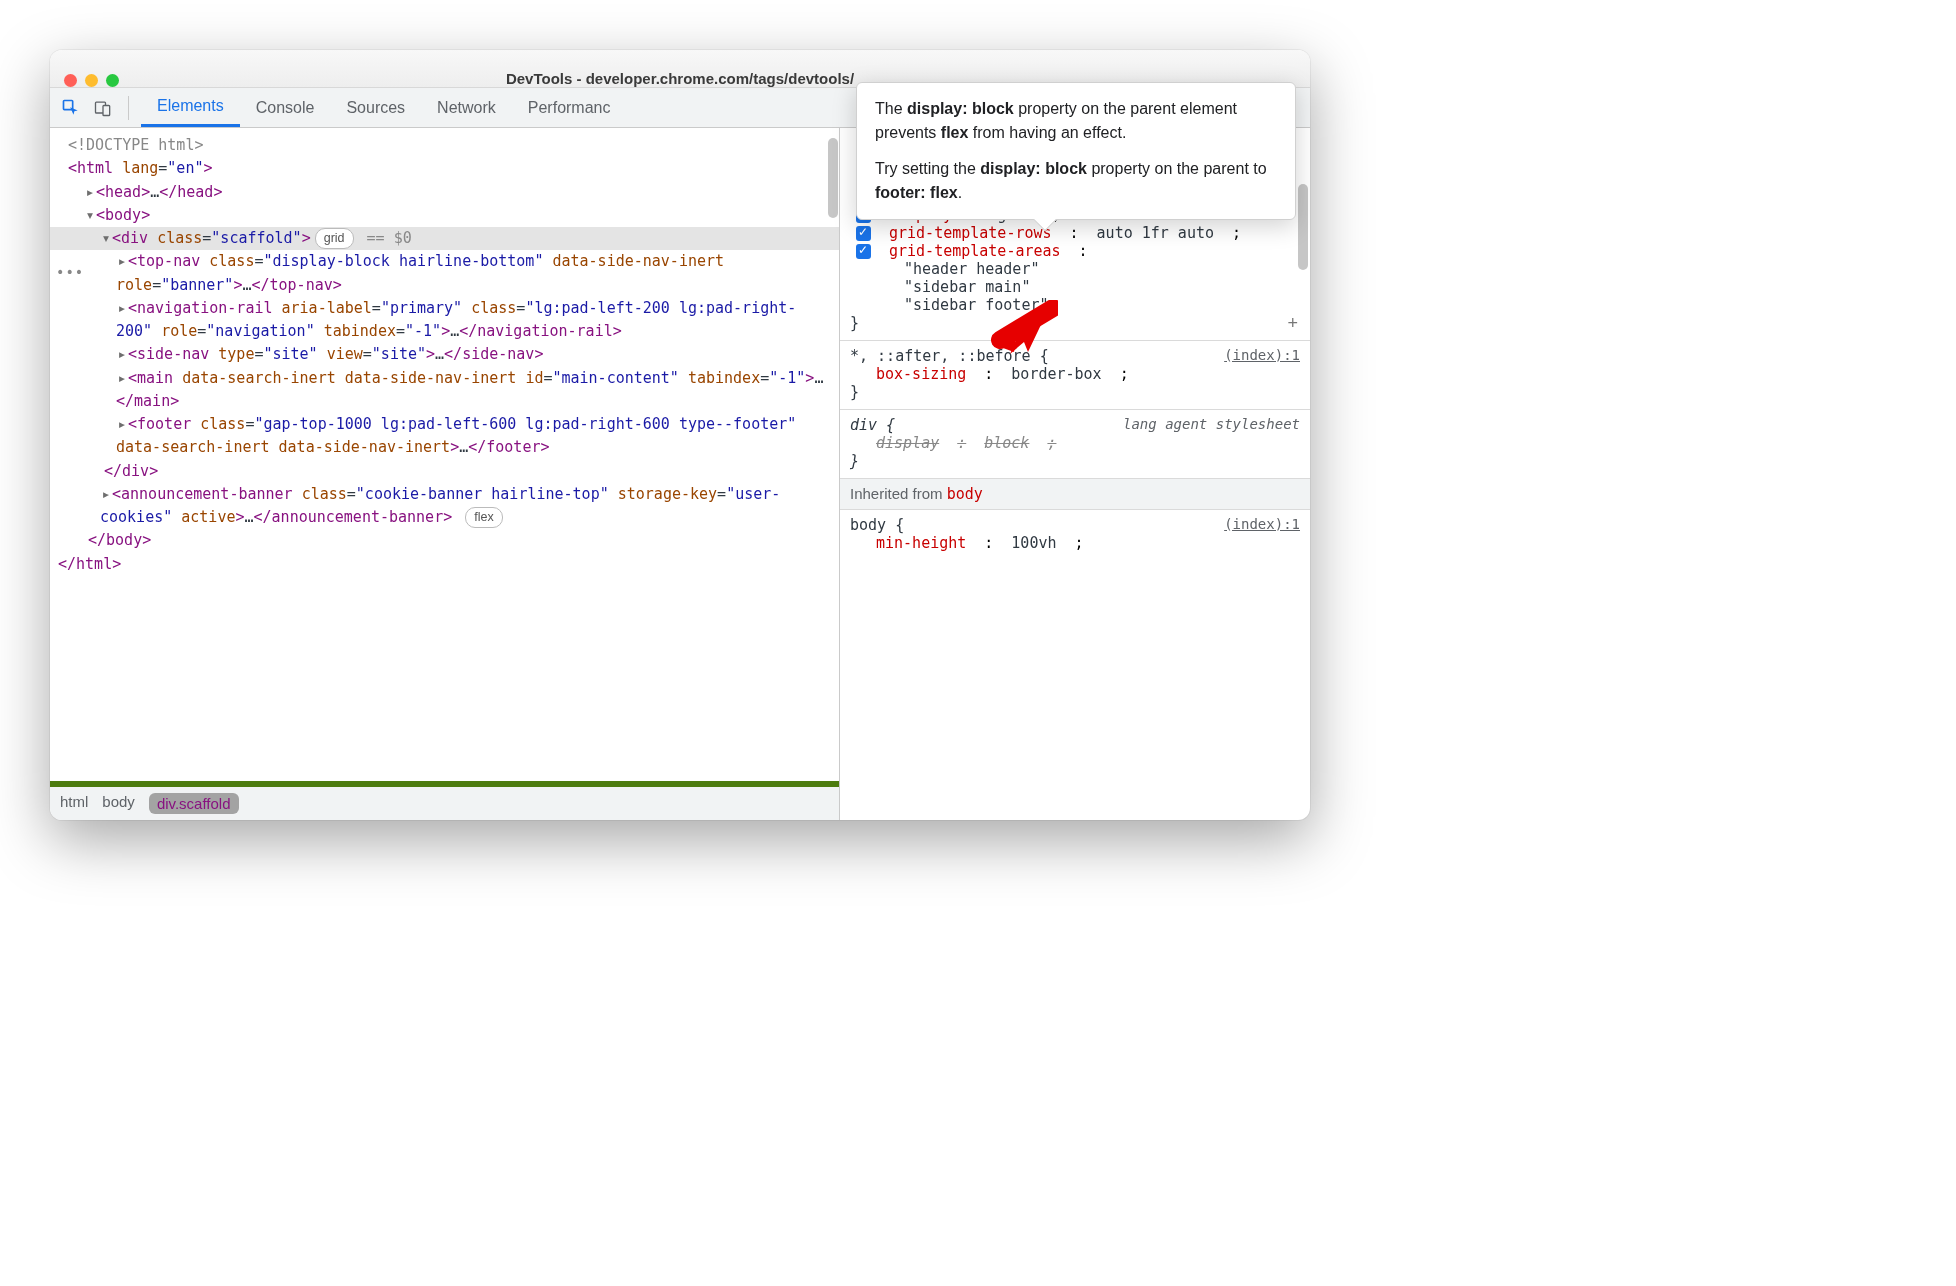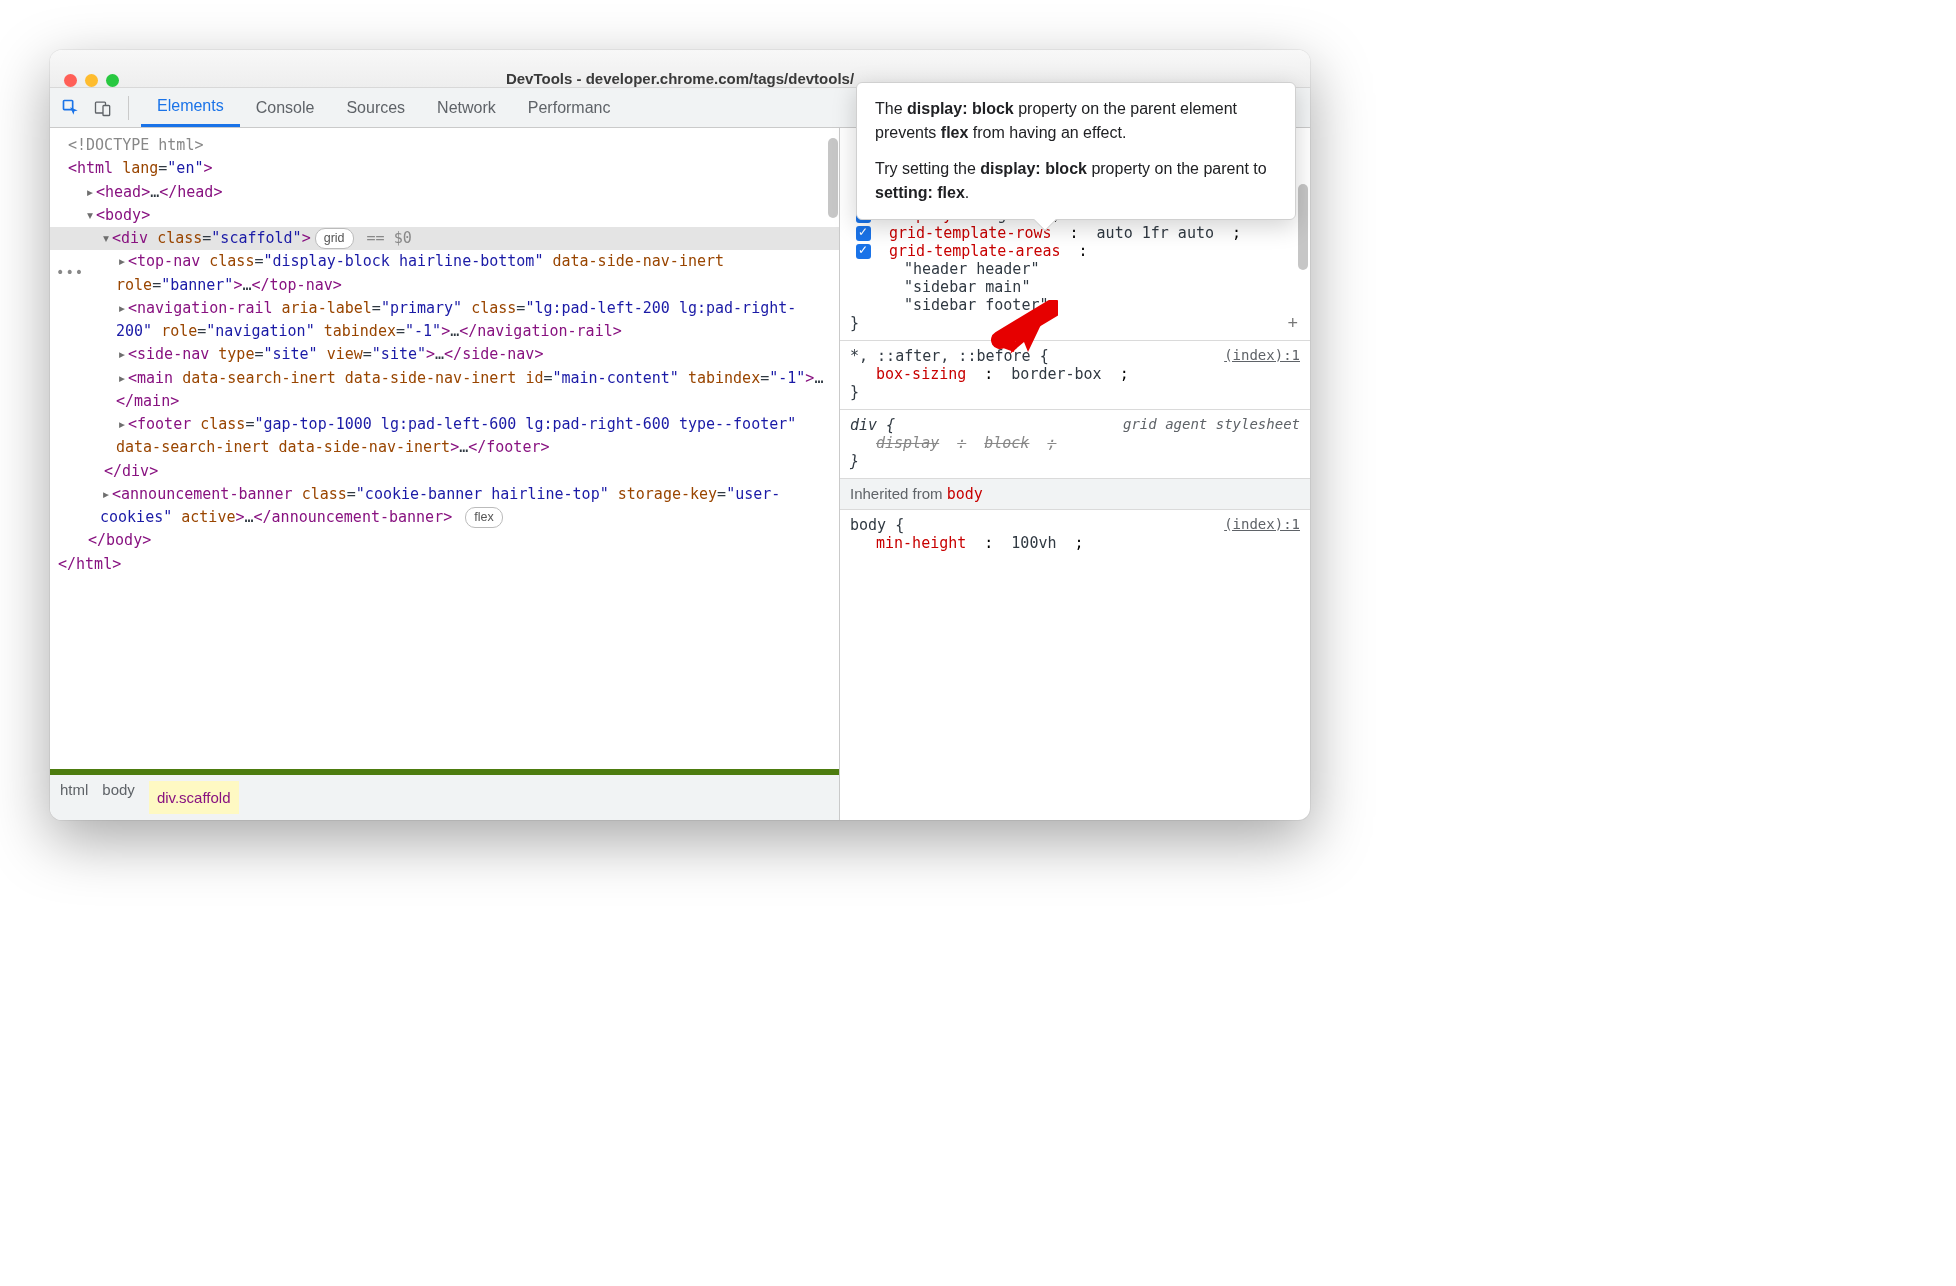--- a/index.html
+++ b/index.html
@@ -280,7 +280,7 @@
       <span>The </span><b>display: block</b><span> property on the parent element prevents </span><b>flex</b><span> from having an effect.</span>
     </p>
     <p style="margin-top:12px">
-      <span>Try setting the </span><b>display: block</b><span> property on the parent to </span><b>setting: flex</b><span>.</span>
+      <span>Try setting the </span><b>display: block</b><span> property on the parent to </span><b>footer: flex</b><span>.</span>
     </p>
     <div class="tooltip-arrow"></div>
   </div>

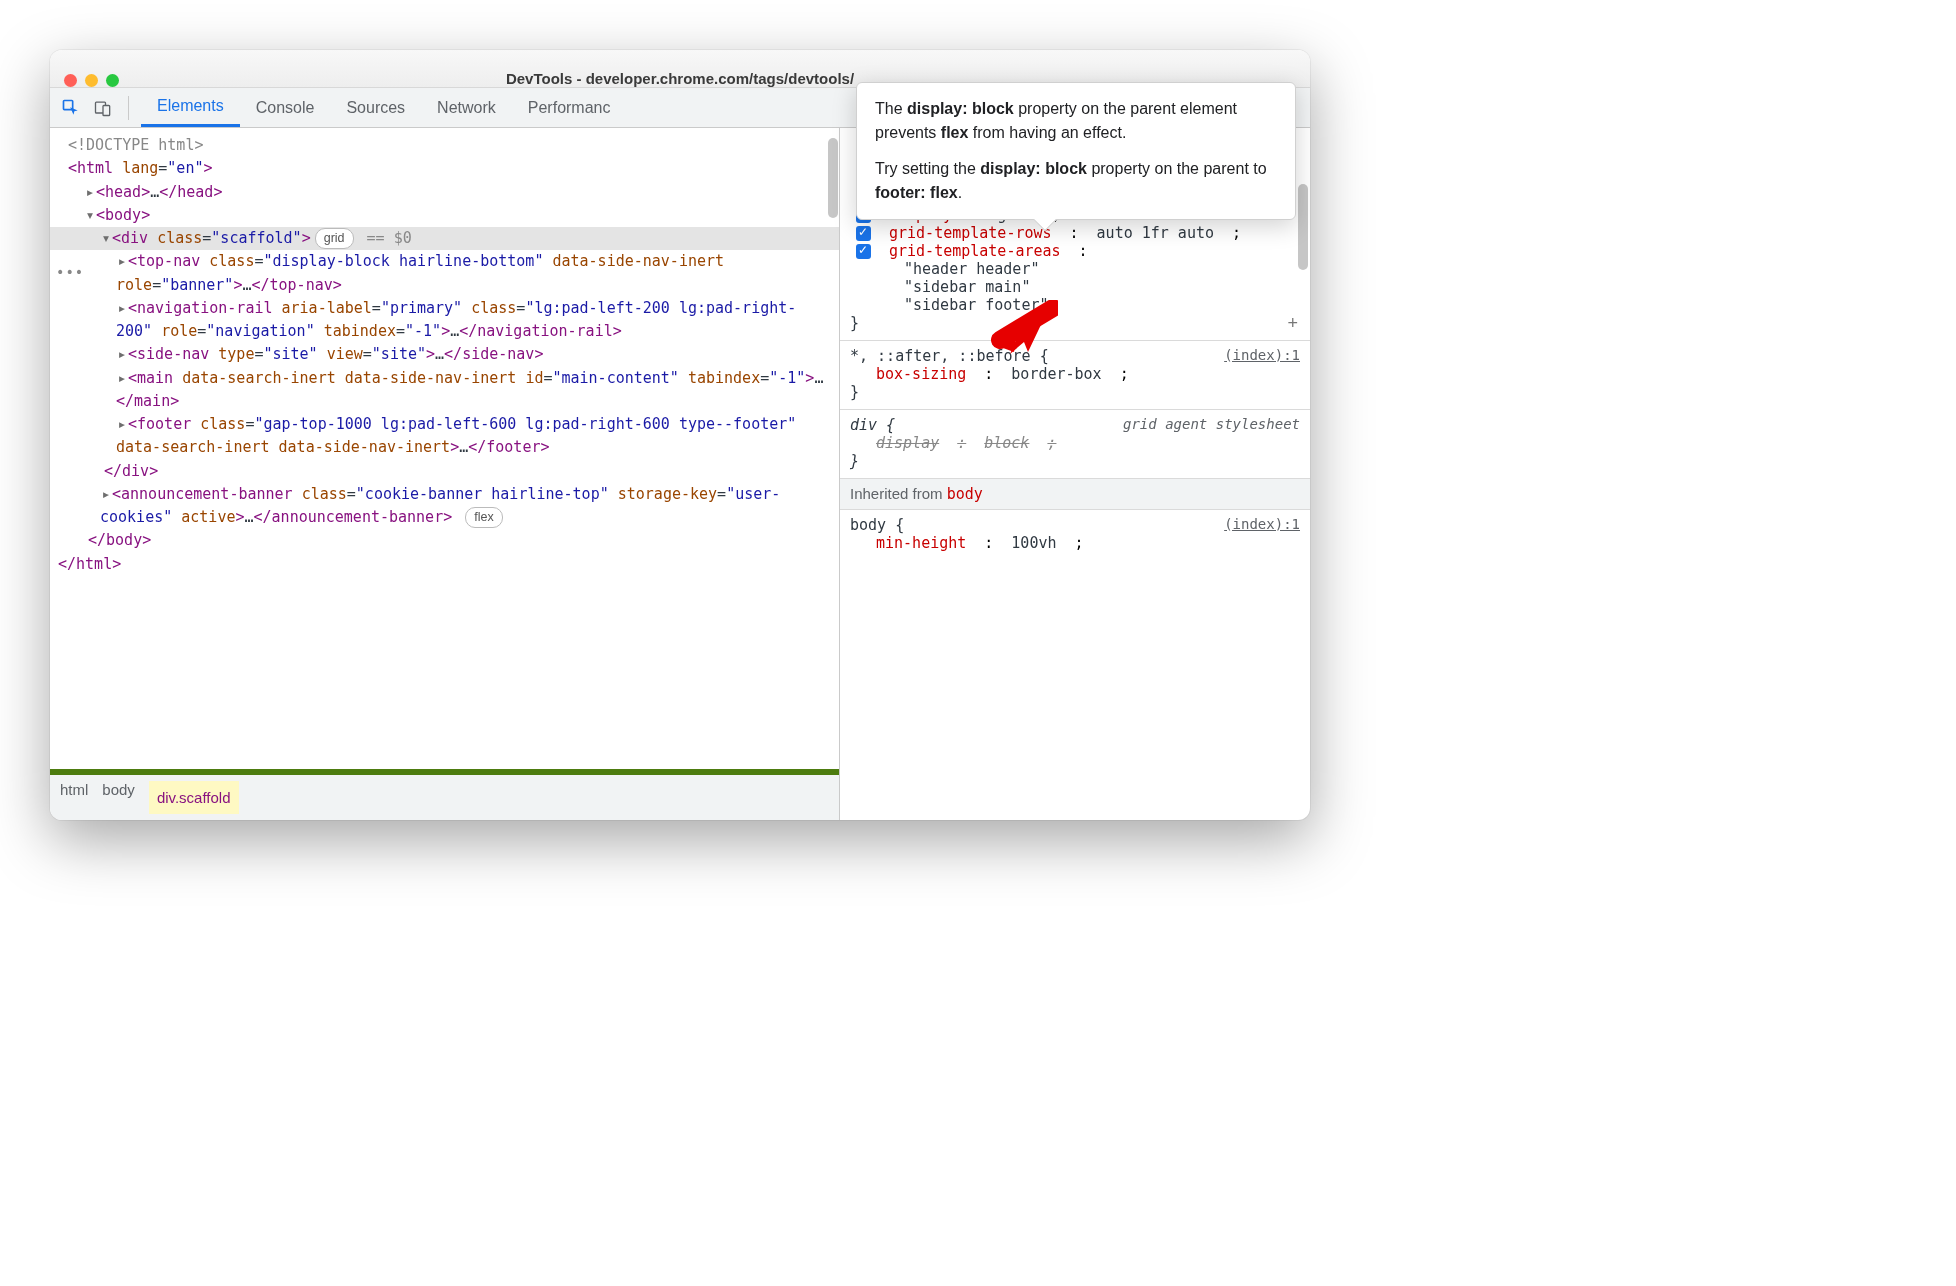--- a/index.html
+++ b/index.html
@@ -246,7 +246,7 @@
         </div>
 
         <div class="rule ua-rule">
-          <span class="origin">grid agent stylesheet</span>
+          <span class="origin">lang agent stylesheet</span>
           <div class="selector">div {</div>
           <div class="decl strike" style="padding-left:26px">
             <span>display</span>

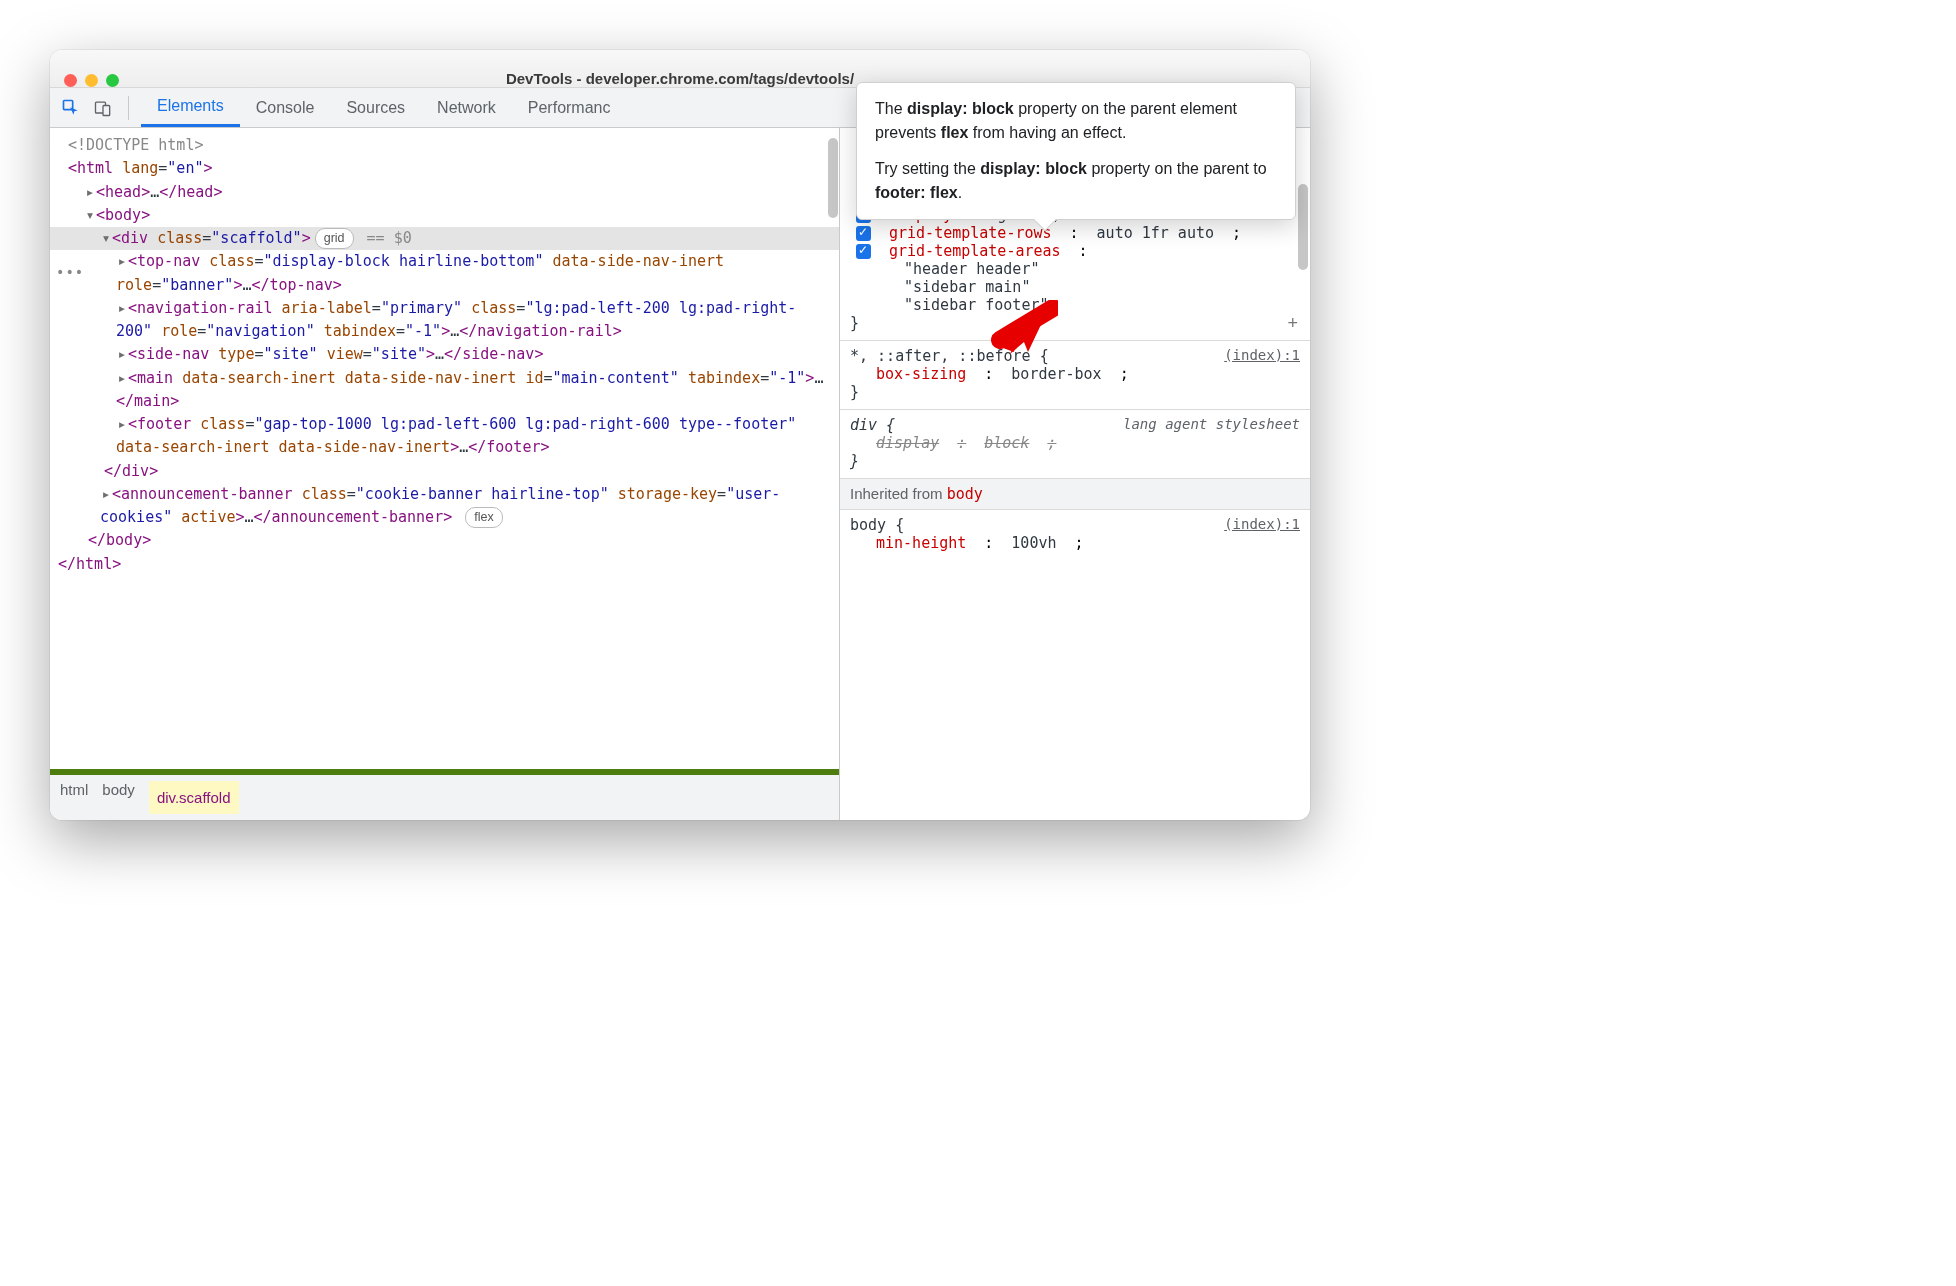--- a/index.html
+++ b/index.html
@@ -68,7 +68,7 @@
 .ellipsis-gutter { position:absolute; left:6px; top:134px; color:#888; font-size:14px; letter-spacing:1px;}
 .crumbs { border-top:6px solid #4d7c0f; background:#f1f3f4; padding: 6px 10px; font-size:15px; color:#5f6368; display:flex; gap:14px;}
 .crumb { cursor:pointer; }
-.crumb.active { background:#fef9c3; color:#881280; padding:8px 8px; border-radius:0;}
+.crumb.active { background:#a3a3a3; color:#881280; padding:2px 8px; border-radius:6px;}
 .styles-panel { width:470px; display:flex; flex-direction:column; font-family:Menlo,Consolas,monospace; font-size:15px; min-height:0; position:relative;}
 .styles-body { flex:1; overflow:auto; }
 .rule { border-bottom:1px solid #dadada; padding:6px 10px 8px 10px; position:relative; }

